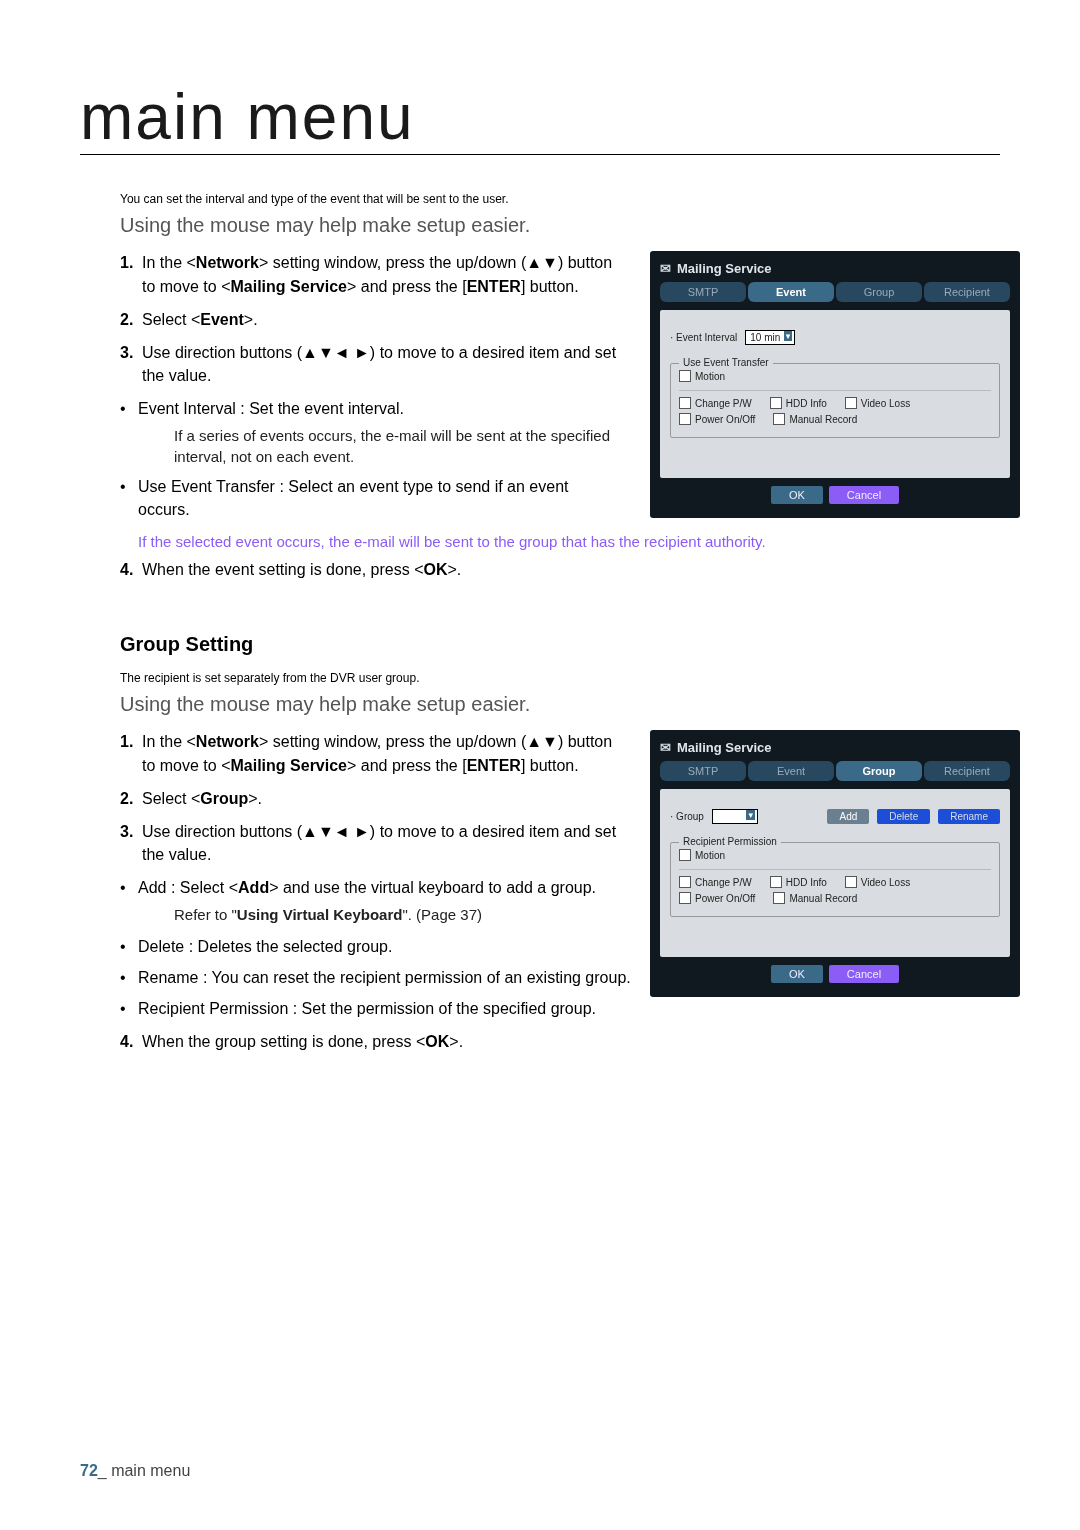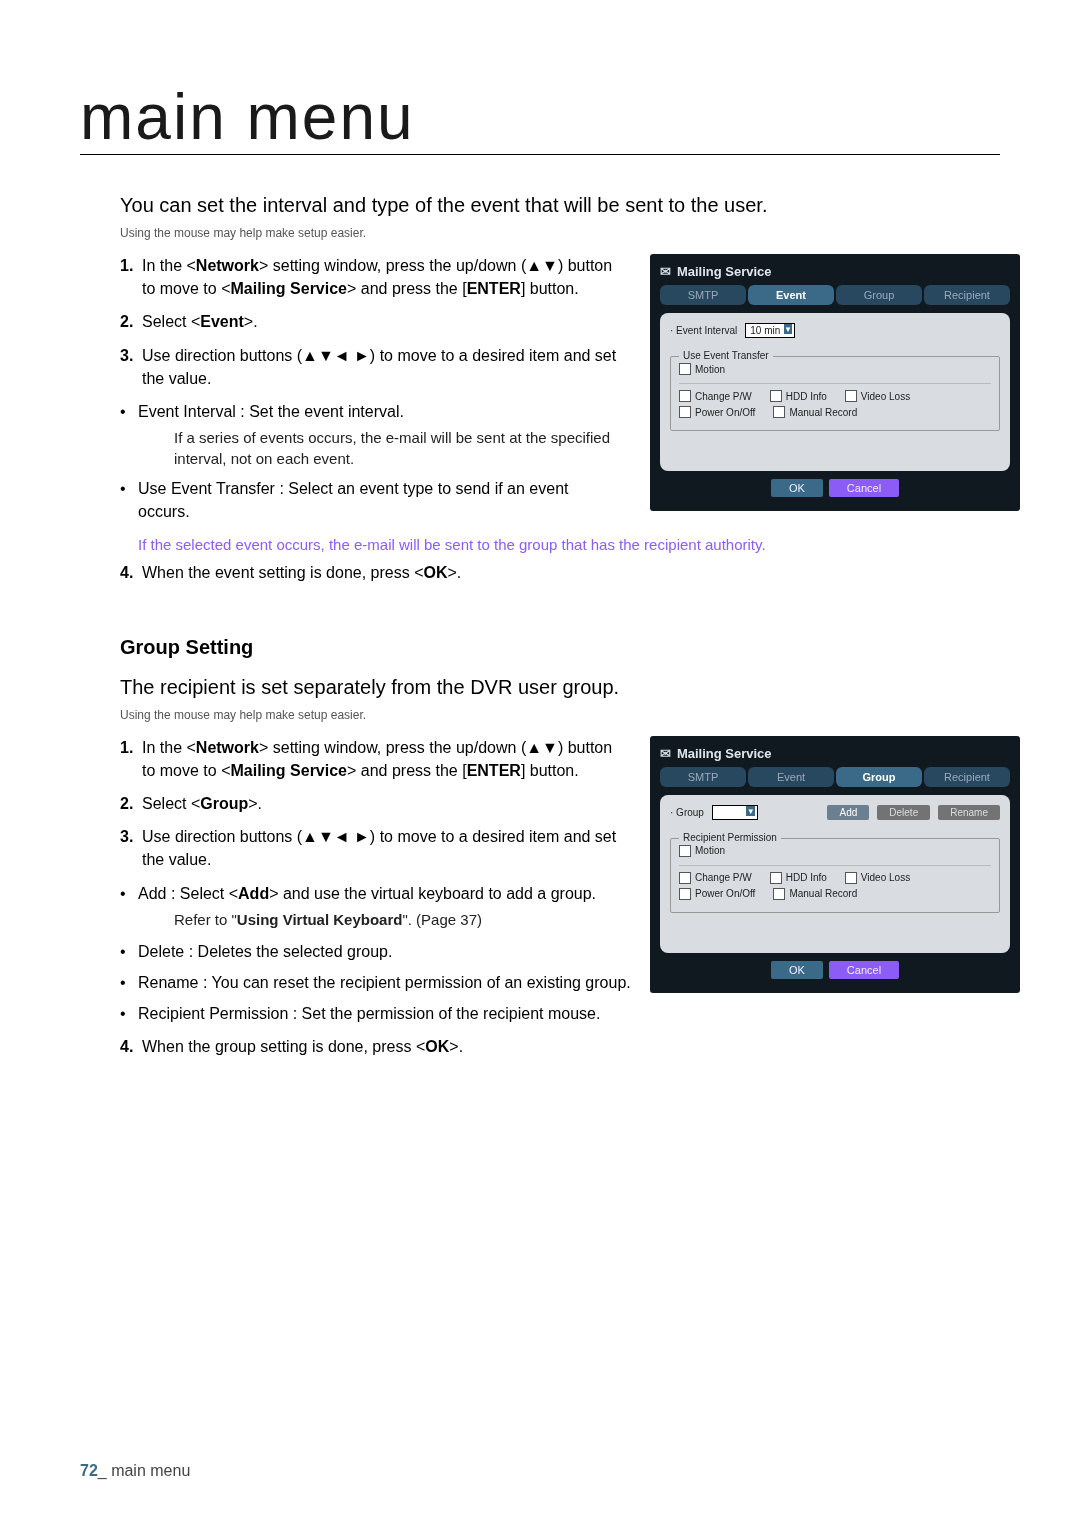--- a/index.html
+++ b/index.html
@@ -9,7 +9,7 @@
   .page-title { font-size: 64px; font-weight: 300; letter-spacing: 2px; color: #1a1a1a; font-family: "Helvetica Neue", Arial, sans-serif; }
   .content { padding-left: 40px; }
   .section-heading { font-size: 20px; font-weight: bold; margin-bottom: 14px; }
-  .intro { font-size: 20px; line-height: 1.45; margin-bottom: 6px; max-width: 680px; }
+  .intro { font-size: 12px; line-height: 1.45; margin-bottom: 6px; max-width: 680px; }
   .note-small { font-size: 12px; color: #555; margin-bottom: 14px; }
   .left-col { max-width: 500px; }
   ol.steps { list-style: none; padding-left: 0; margin-bottom: 10px; }

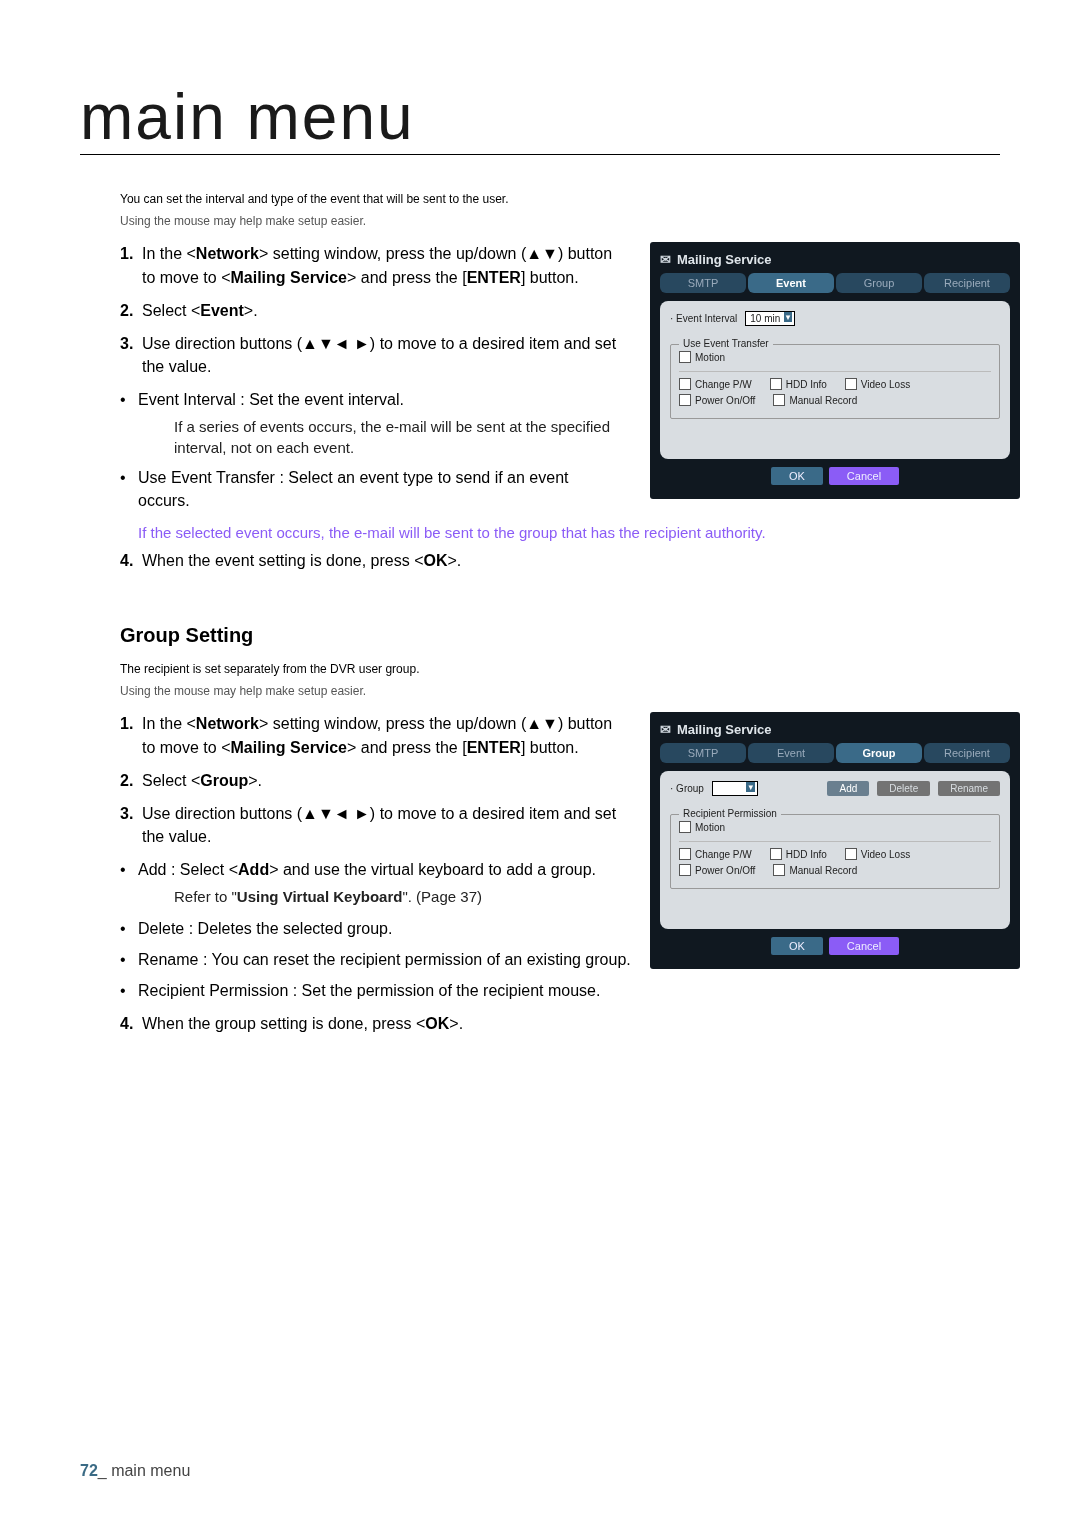--- a/index.html
+++ b/index.html
@@ -10,7 +10,7 @@
   .content { padding-left: 40px; }
   .section-heading { font-size: 20px; font-weight: bold; margin-bottom: 14px; }
   .intro { font-size: 12px; line-height: 1.45; margin-bottom: 6px; max-width: 680px; }
-  .note-small { font-size: 12px; color: #555; margin-bottom: 14px; }
+  .note-small { font-size: 20px; color: #555; margin-bottom: 14px; }
   .left-col { max-width: 500px; }
   ol.steps { list-style: none; padding-left: 0; margin-bottom: 10px; }
   ol.steps > li { font-size: 16px; line-height: 1.45; margin-bottom: 10px; padding-left: 22px; position: relative; }

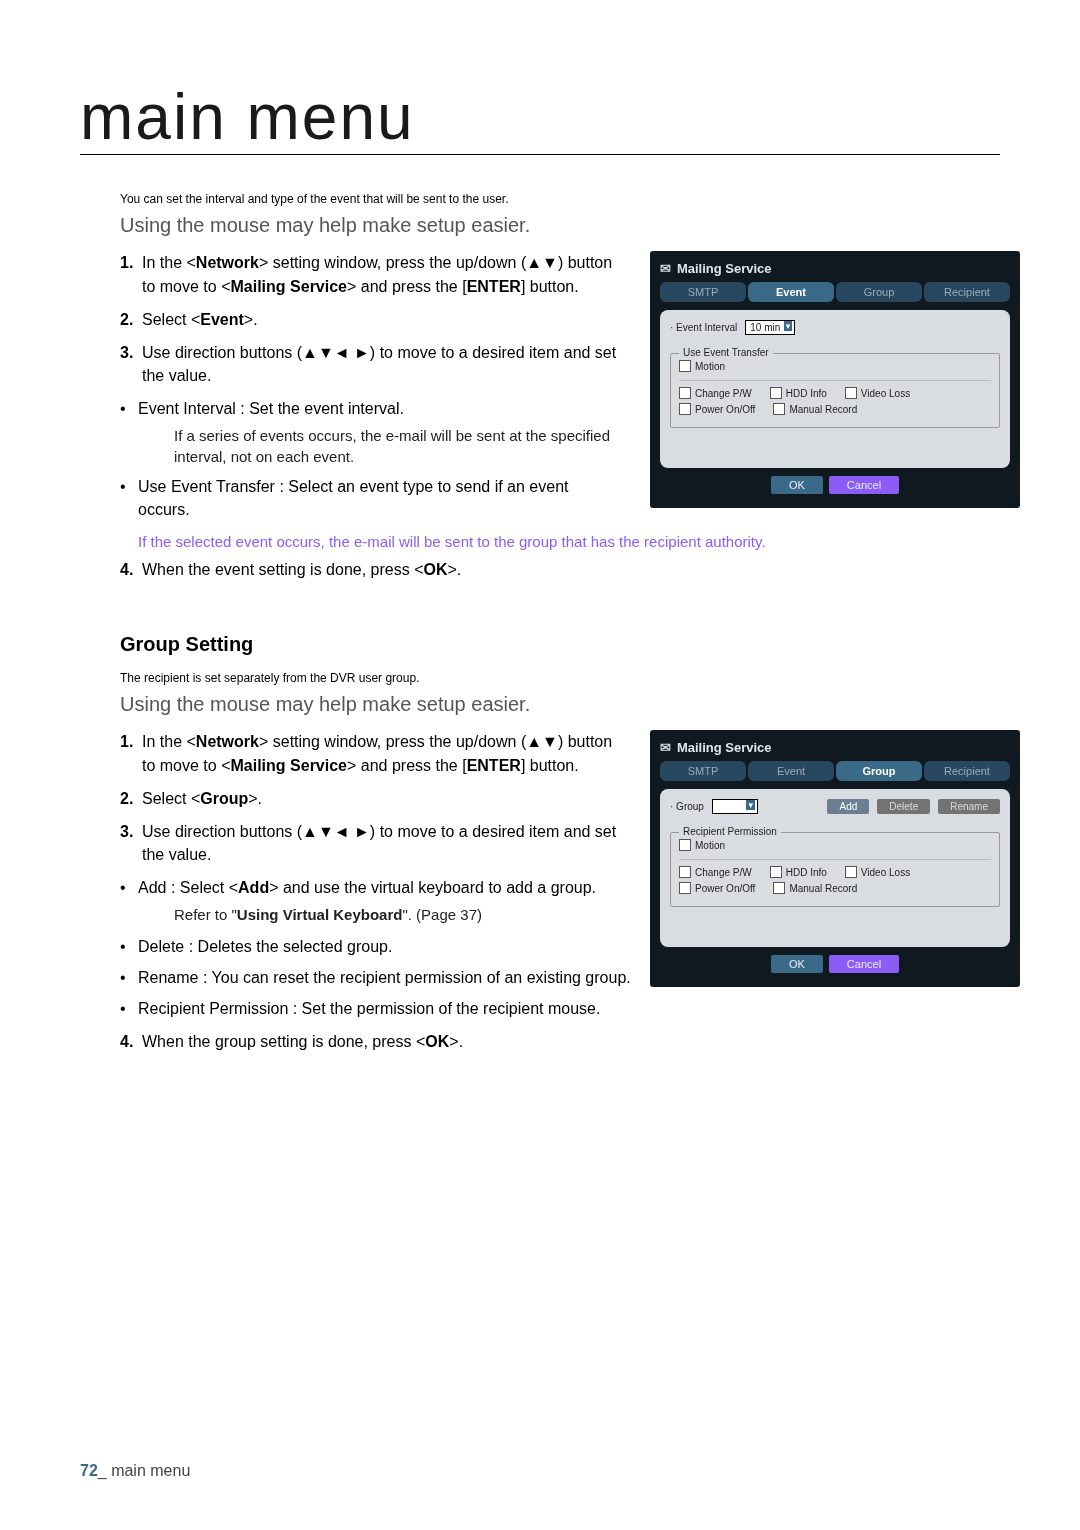--- a/index.html
+++ b/index.html
@@ -28,7 +28,7 @@
   .tabs { display: flex; gap: 2px; margin-bottom: 8px; }
   .tab { flex: 1; background: #28485f; color: #9ab; text-align: center; padding: 4px 0; font-size: 11px; border-radius: 6px; }
   .tab.active { background: #3a6a88; color: #fff; font-weight: bold; }
-  .panel { background: #d9dde1; color: #222; border-radius: 8px; padding: 10px 10px 40px 10px; min-height: 150px; position: relative; }
+  .panel { background: #d9dde1; color: #222; border-radius: 2px; padding: 20px 10px 40px 10px; min-height: 150px; position: relative; }
   .field-row { display: flex; align-items: center; gap: 8px; font-size: 10px; margin-bottom: 8px; }
   .field-row .lbl::before { content: "· "; }
   .dd { background: #fff; border: 1px solid #000000; font-size: 10px; padding: 1px 14px 1px 4px; position: relative; display: inline-block; min-width: 46px; }

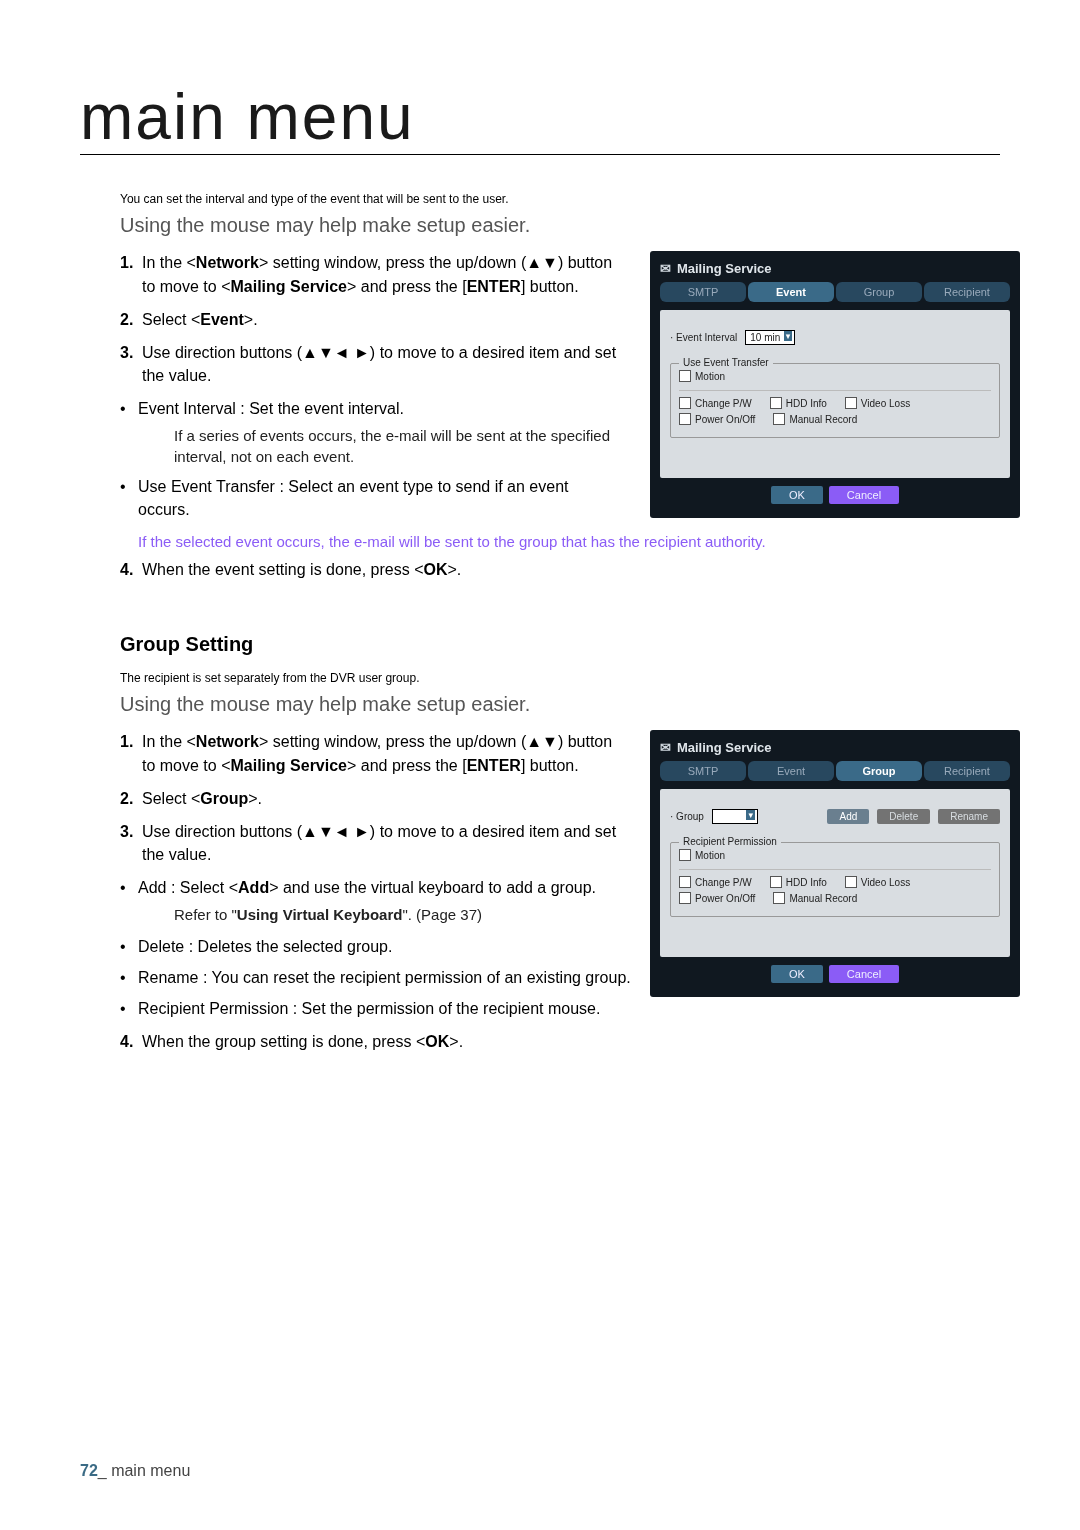--- a/index.html
+++ b/index.html
@@ -39,7 +39,7 @@
   .chk::before { content: ""; width: 10px; height: 10px; border: 1px solid #555; background: #fff; display: inline-block; }
   .chk-row { display: flex; flex-wrap: wrap; }
   .mini-btn { background: #6a7f8f; color: #fff; font-size: 10px; padding: 2px 12px; border-radius: 2px; display: inline-block; }
-  .mini-btn.dis { background: #737373; color: #d8dde1; }
+  .mini-btn.dis { background: #1d4ed8; color: #d8dde1; }
   .btn-row { display: flex; gap: 6px; justify-content: center; margin-top: 8px; }
   .win-btn { background: #3a6a88; color: #eef; font-size: 11px; padding: 3px 18px; border-radius: 2px; }
   .win-btn.cancel { background: #8b5cf6; }

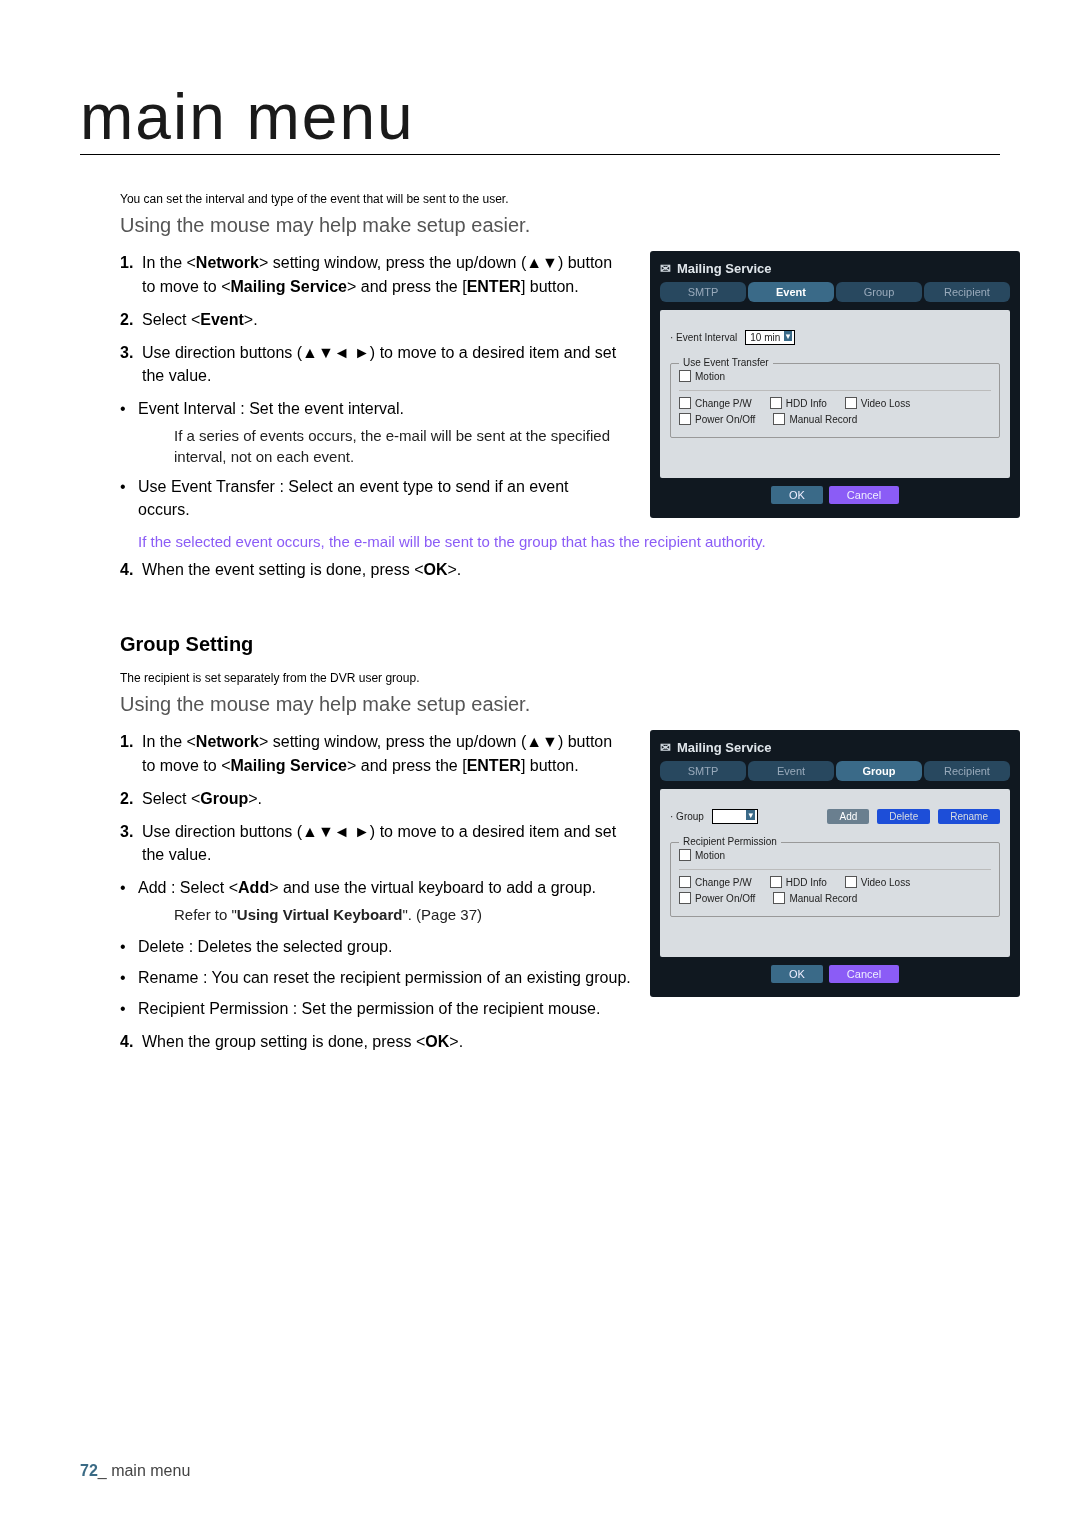--- a/index.html
+++ b/index.html
@@ -205,7 +205,7 @@
     <ul class="bullets">
       <li>Delete : Deletes the selected group.</li>
       <li>Rename : You can reset the recipient permission of an existing group.</li>
-      <li>Recipient Permission : Set the permission of the recipient mouse.</li>
+      <li>Recipient Permission : Set the permission of the specified group.</li>
     </ul>
     <ol class="steps">
       <li><span class="num">4.</span>

